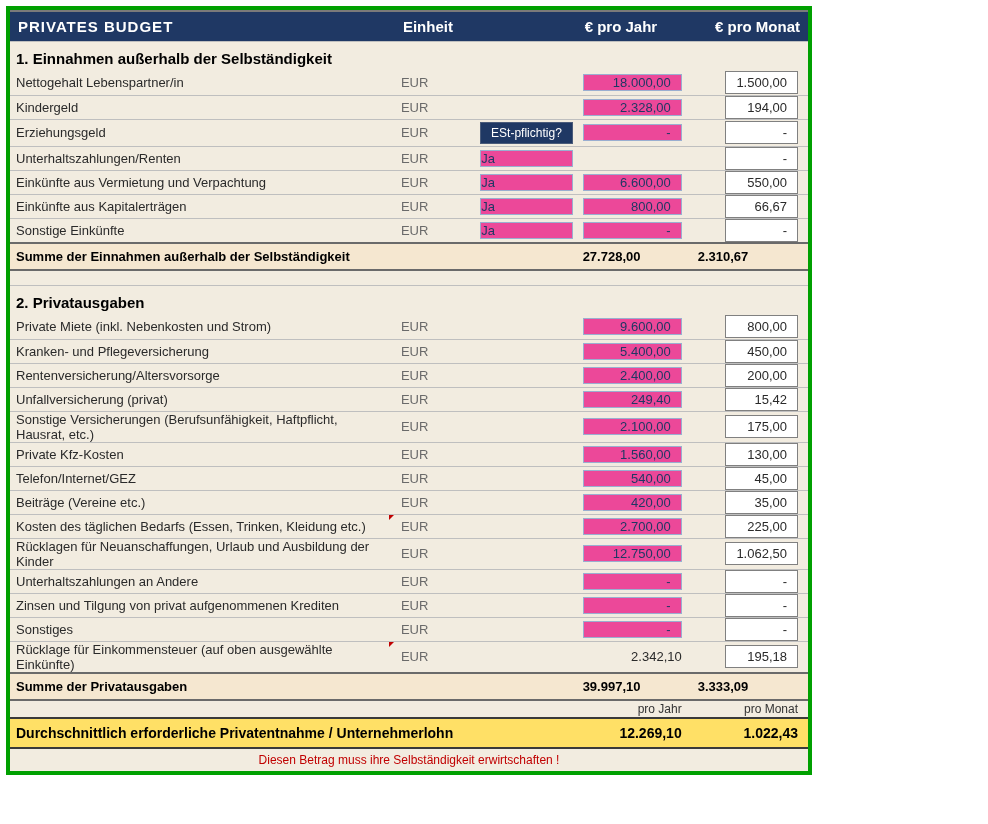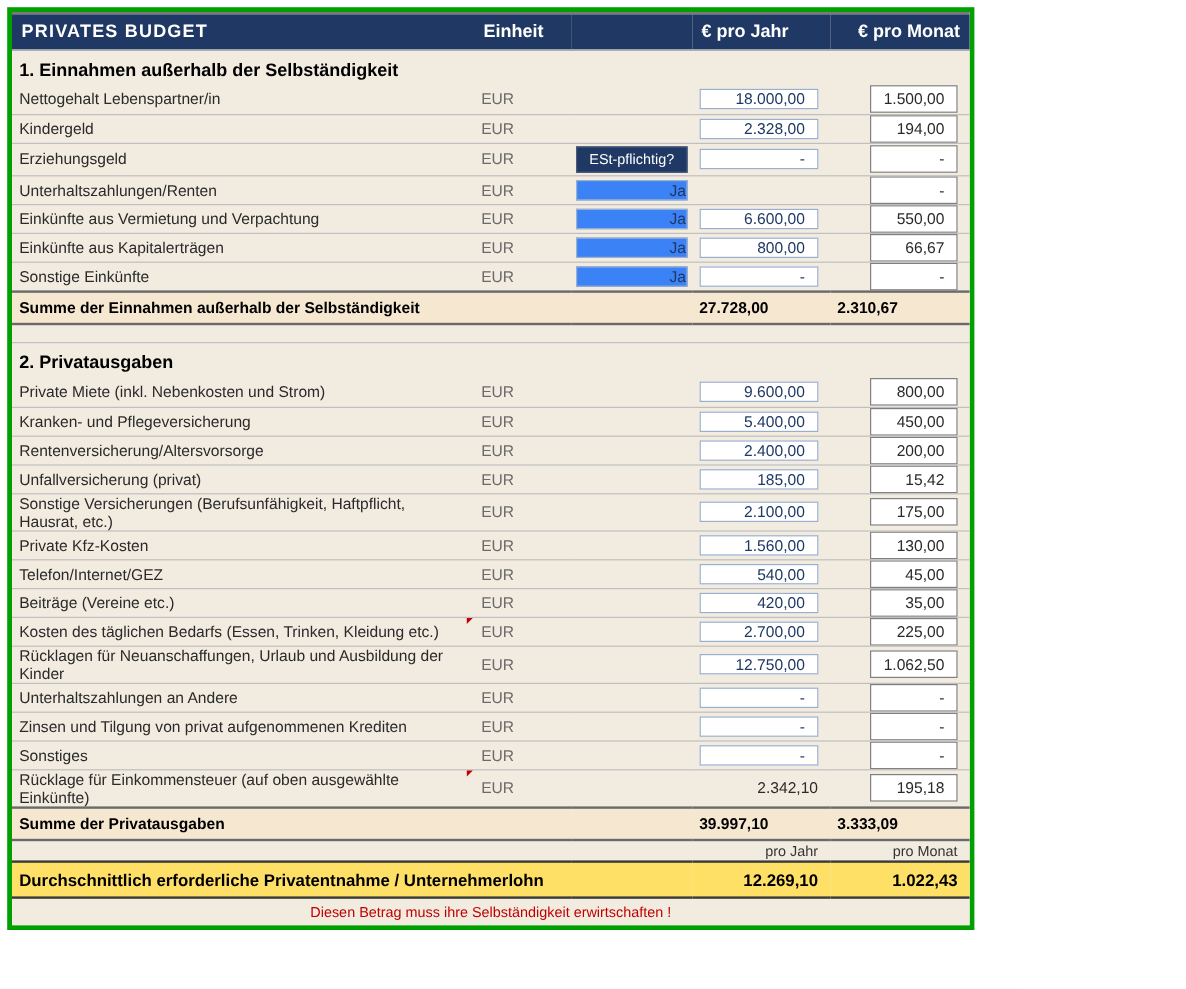--- a/index.html
+++ b/index.html
@@ -70,7 +70,7 @@
     font-size: 13px;
   }
   .year-editable {
-    background: #ffffff;
+    background: #ec4899;
     color: #1f3864;
     text-align: right;
     border: 1px solid #9aaed0;

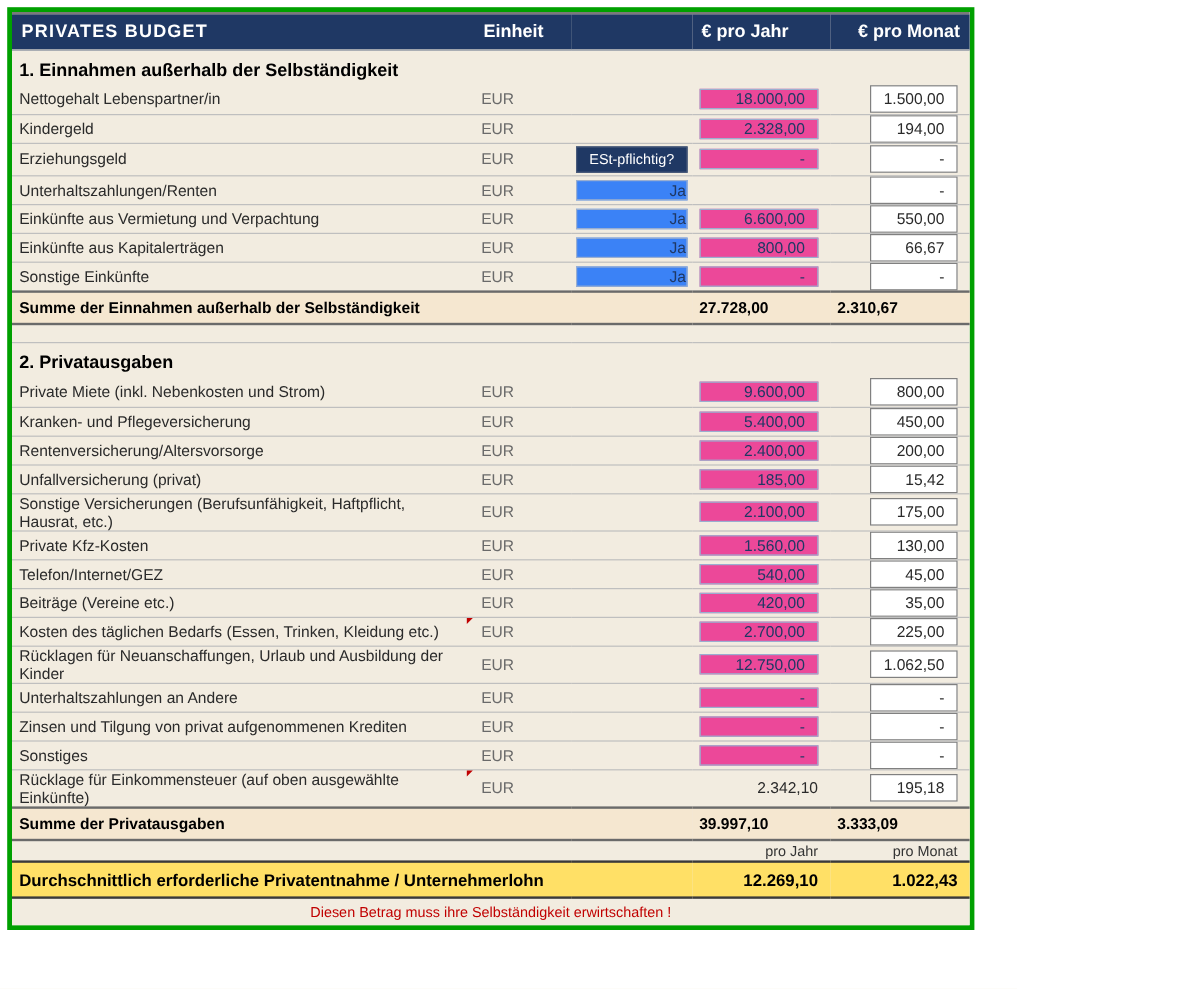--- a/index.html
+++ b/index.html
@@ -63,9 +63,9 @@
     border: 1px solid #4a5b7a;
   }
   .tax-cell {
-    background: #3b82f6;
+    background: #ec4899;
     color: #1f3864;
-    text-align: right;
+    text-align: left;
     border: 1px solid #9aaed0;
     font-size: 13px;
   }

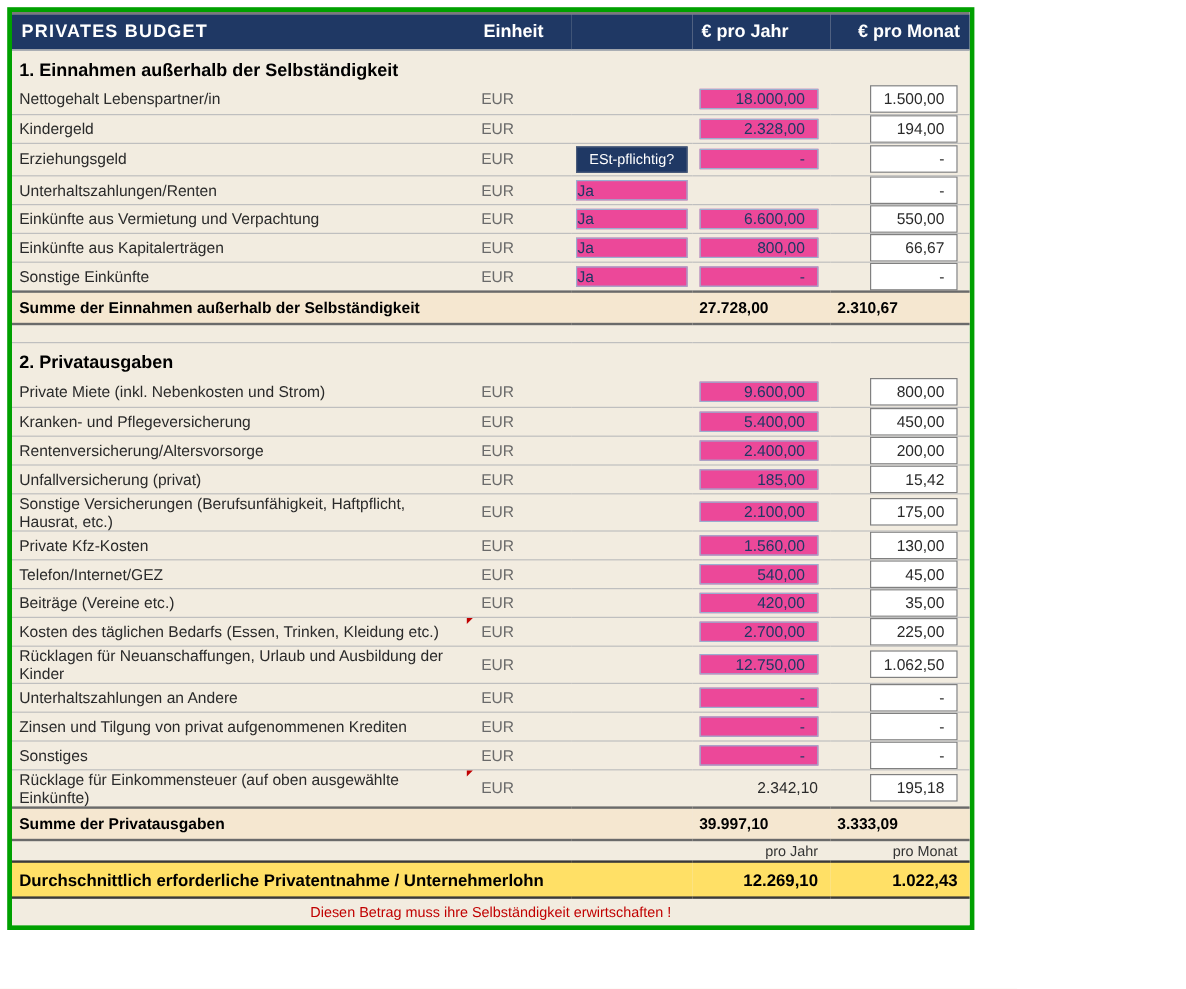--- a/index.html
+++ b/index.html
@@ -290,7 +290,7 @@
             <td class="unit">EUR</td>
             <td class="tax"></td>
             <td class="year">
-              <div class="year-editable">185,00</div>
+              <div class="year-editable">249,40</div>
             </td>
             <td class="month">
               <div class="month-box">15,42</div>

